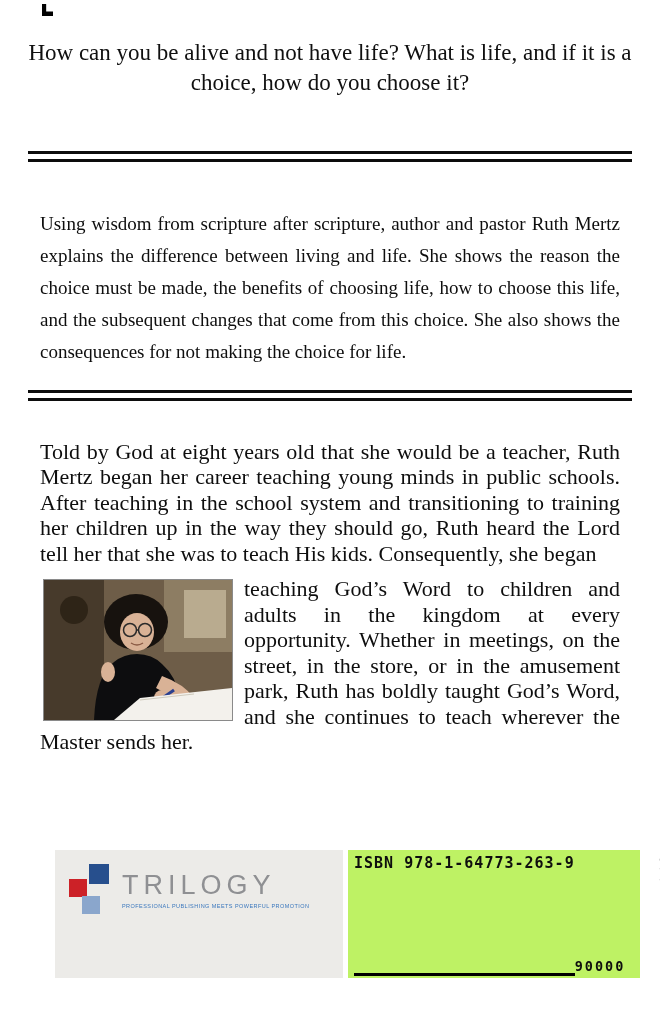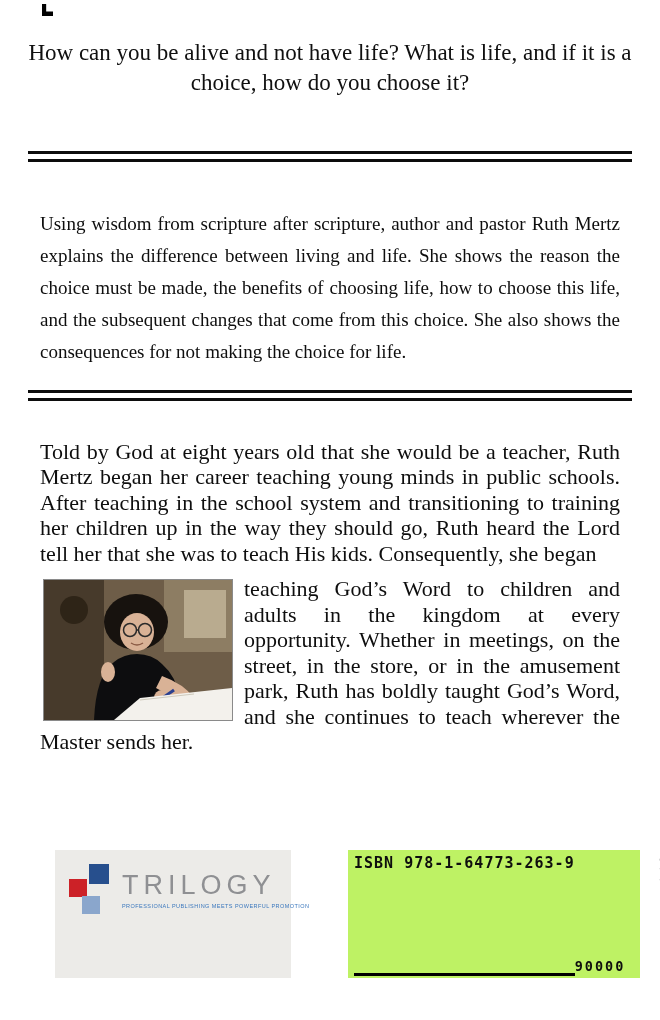--- a/index.html
+++ b/index.html
@@ -40,7 +40,7 @@
     display:flex; justify-content:space-between; align-items:stretch;
   }
   .trilogy-box {
-    width:236px; background:#ecebe8; box-sizing:border-box;
+    width:288px; background:#ecebe8; box-sizing:border-box;
     padding:14px 10px 10px 12px; display:flex; flex-direction:column;
     justify-content:space-between;
   }

